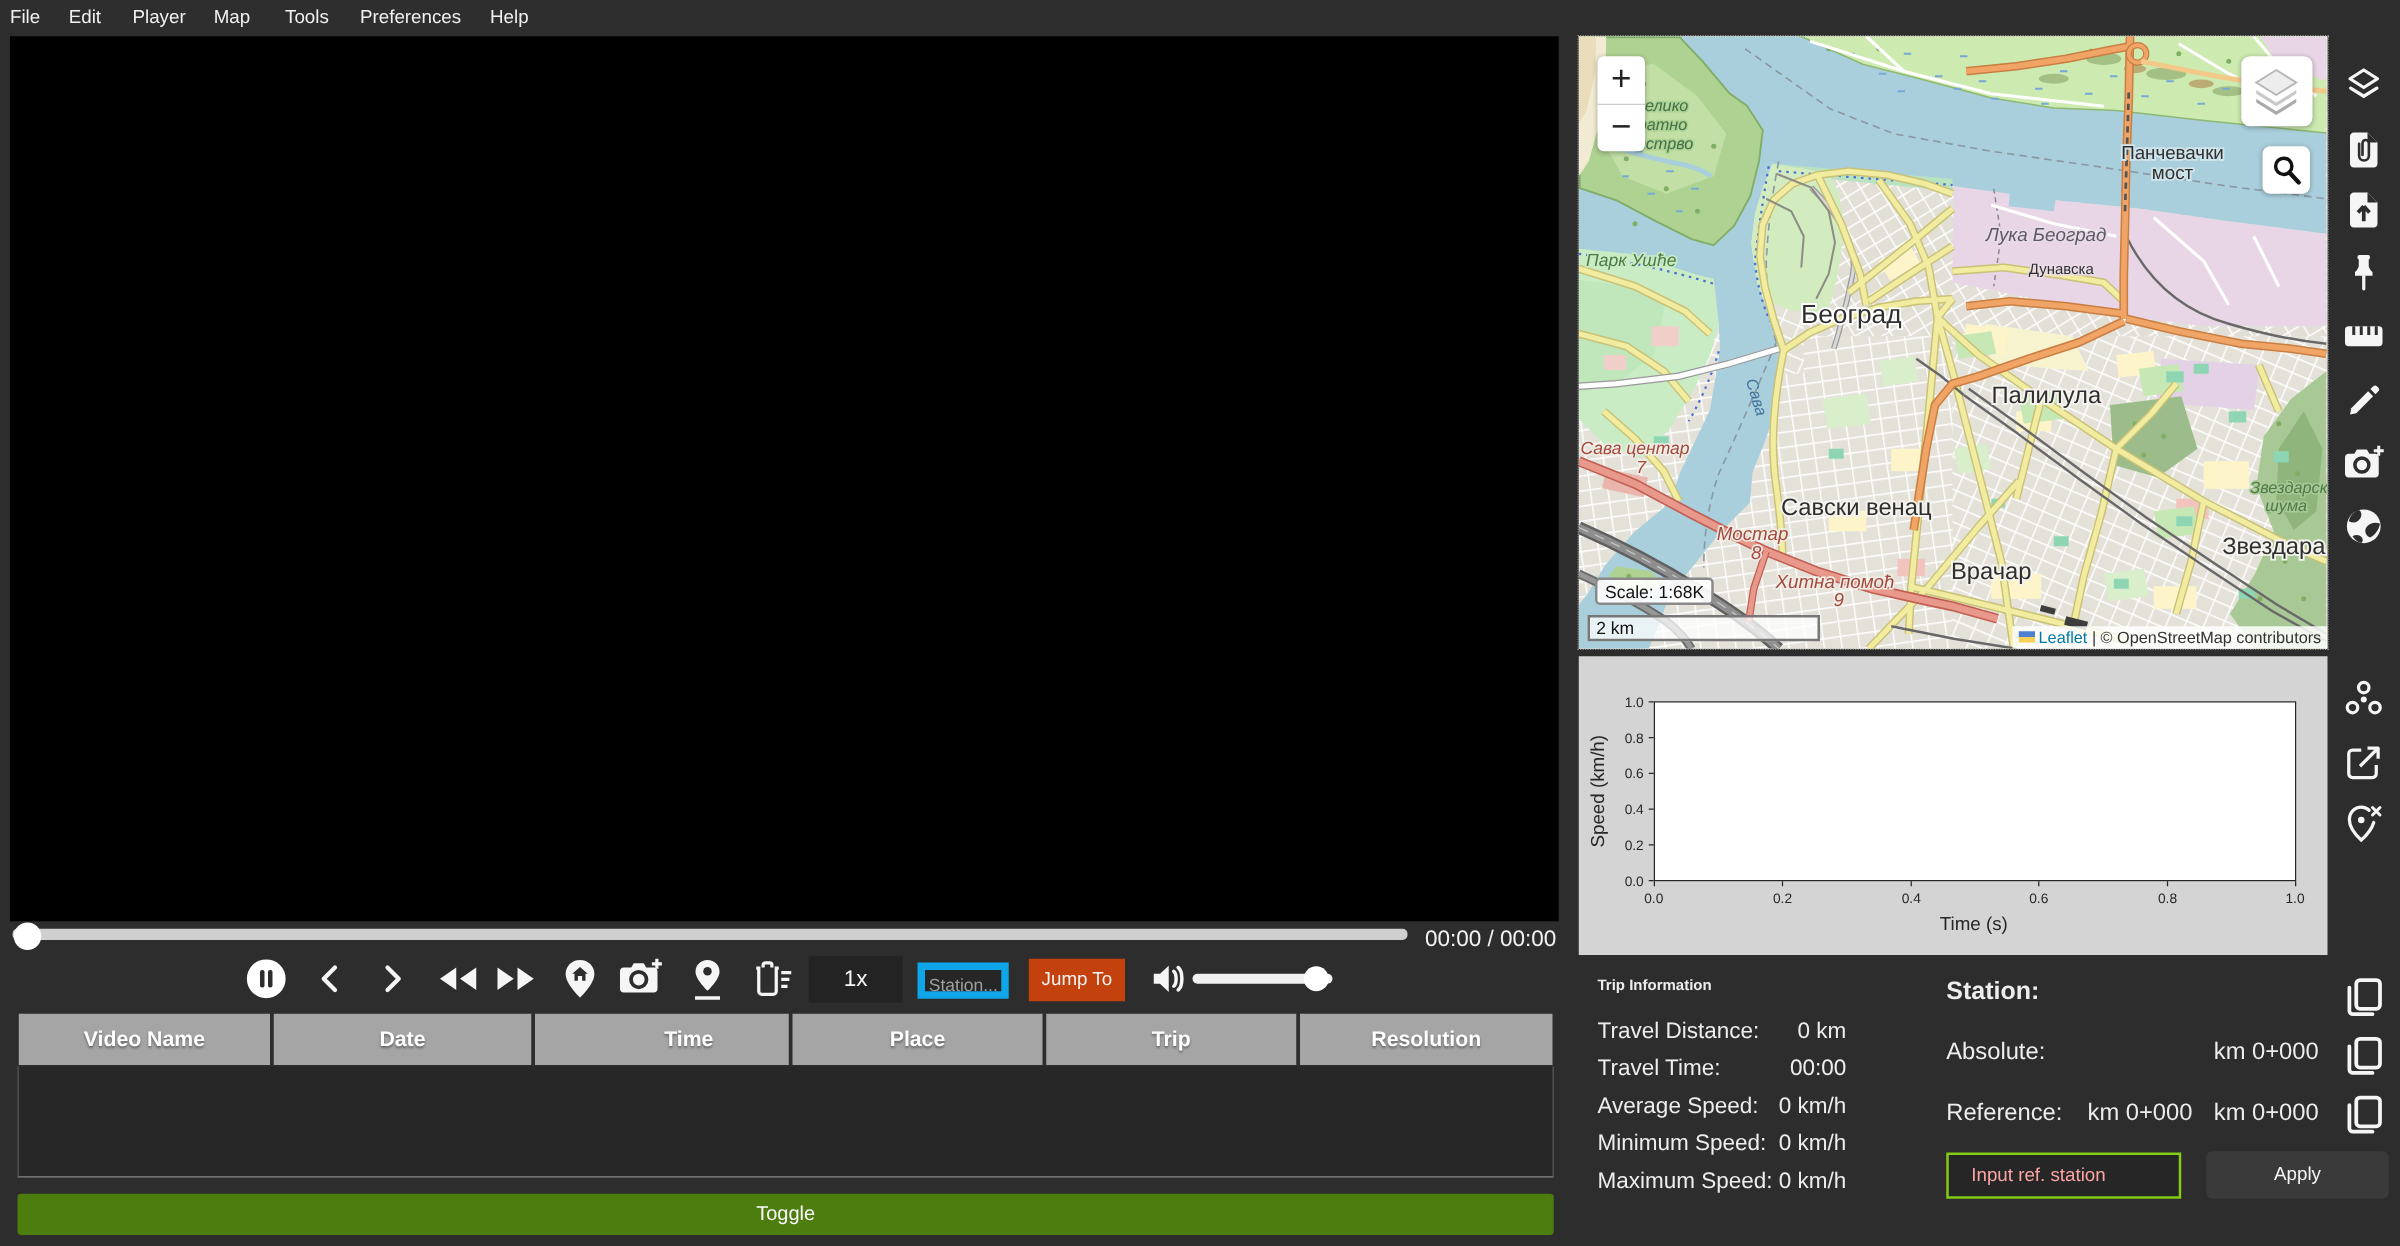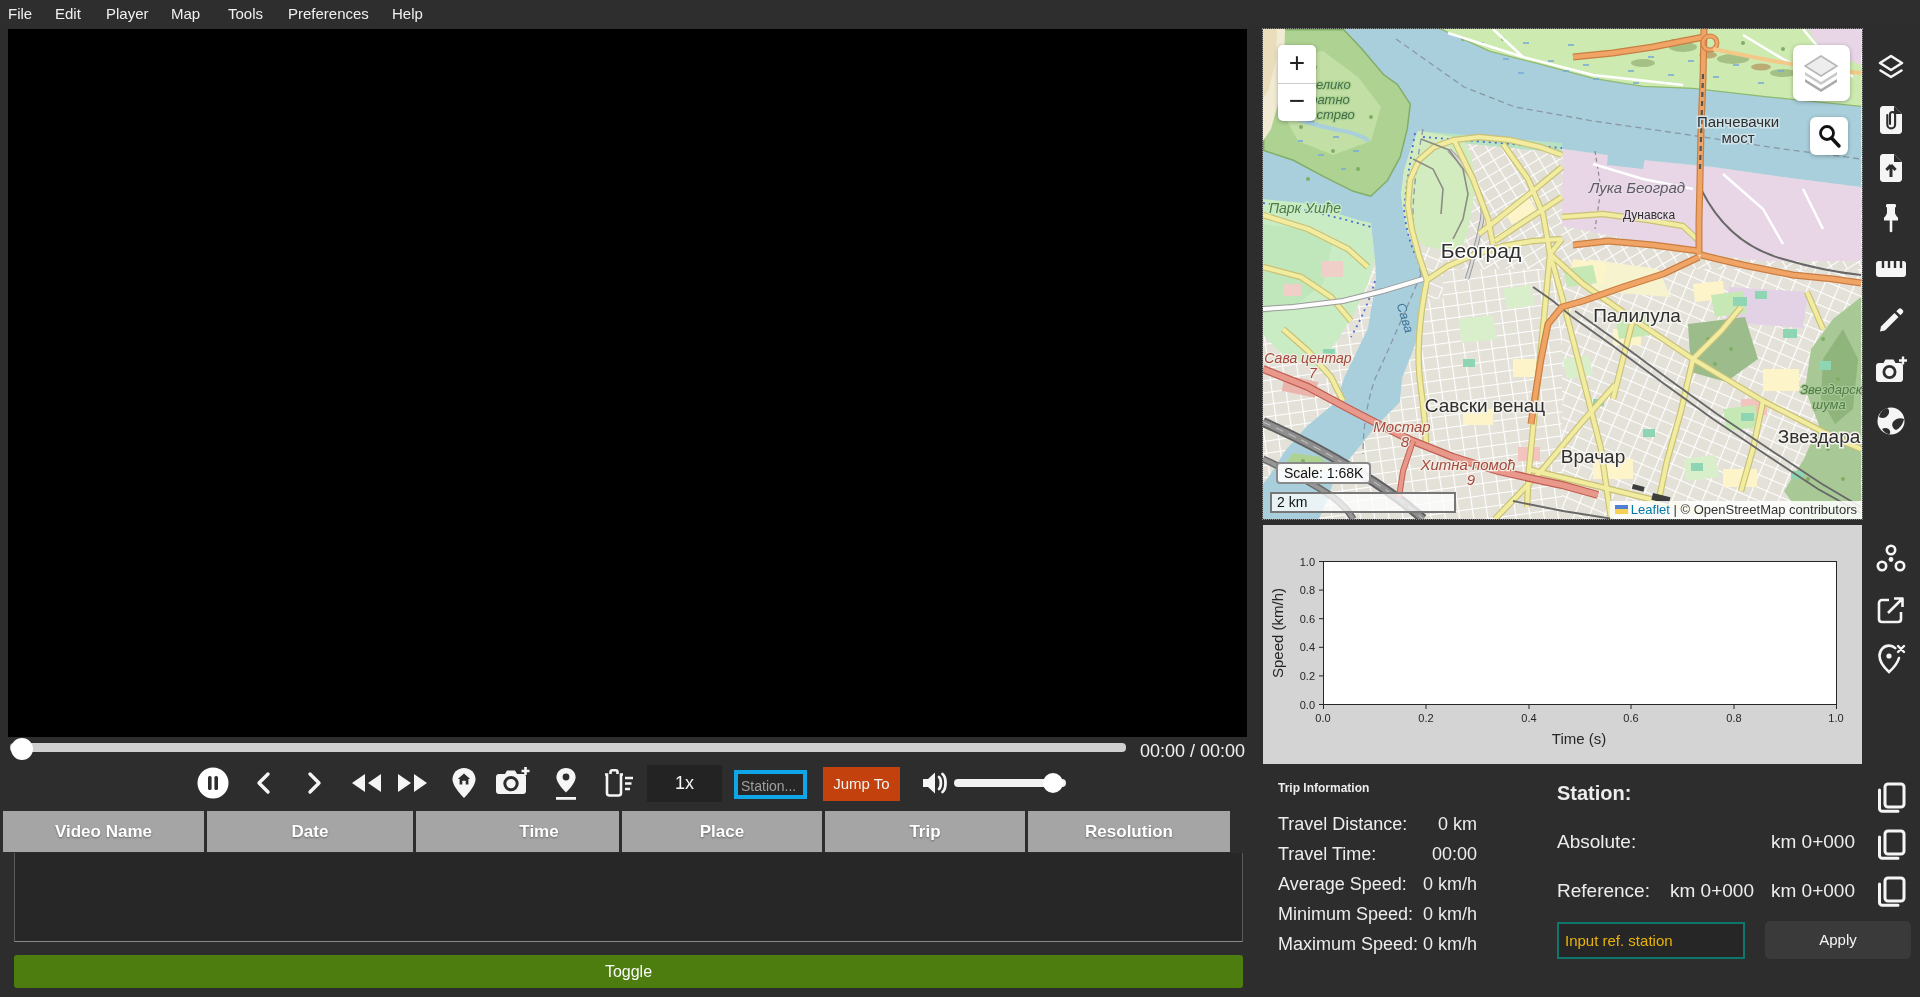--- a/index.html
+++ b/index.html
@@ -78,7 +78,7 @@
 
   <div class="abs" style="left:647px;top:765px;width:75px;height:37px;background:#232323;color:#f5f5f5;font-size:18px;text-align:center;line-height:36px;">1x</div>
 
-  <div class="abs" style="left:734px;top:770px;width:73px;height:29px;border:4px solid #0ea5e9;background:#262626;color:#9f9f9f;font-size:14px;line-height:25px;padding-left:3px;">Station...</div>
+  <div class="abs" style="left:734px;top:770px;width:73px;height:29px;border:6px solid #0ea5e9;background:#262626;color:#9f9f9f;font-size:14px;line-height:25px;padding-left:3px;">Station...</div>
 
   <div class="abs" style="left:823px;top:767px;width:77px;height:34px;background:#c2410c;color:#f2f2f2;font-size:15px;text-align:center;line-height:34px;">Jump To</div>
 

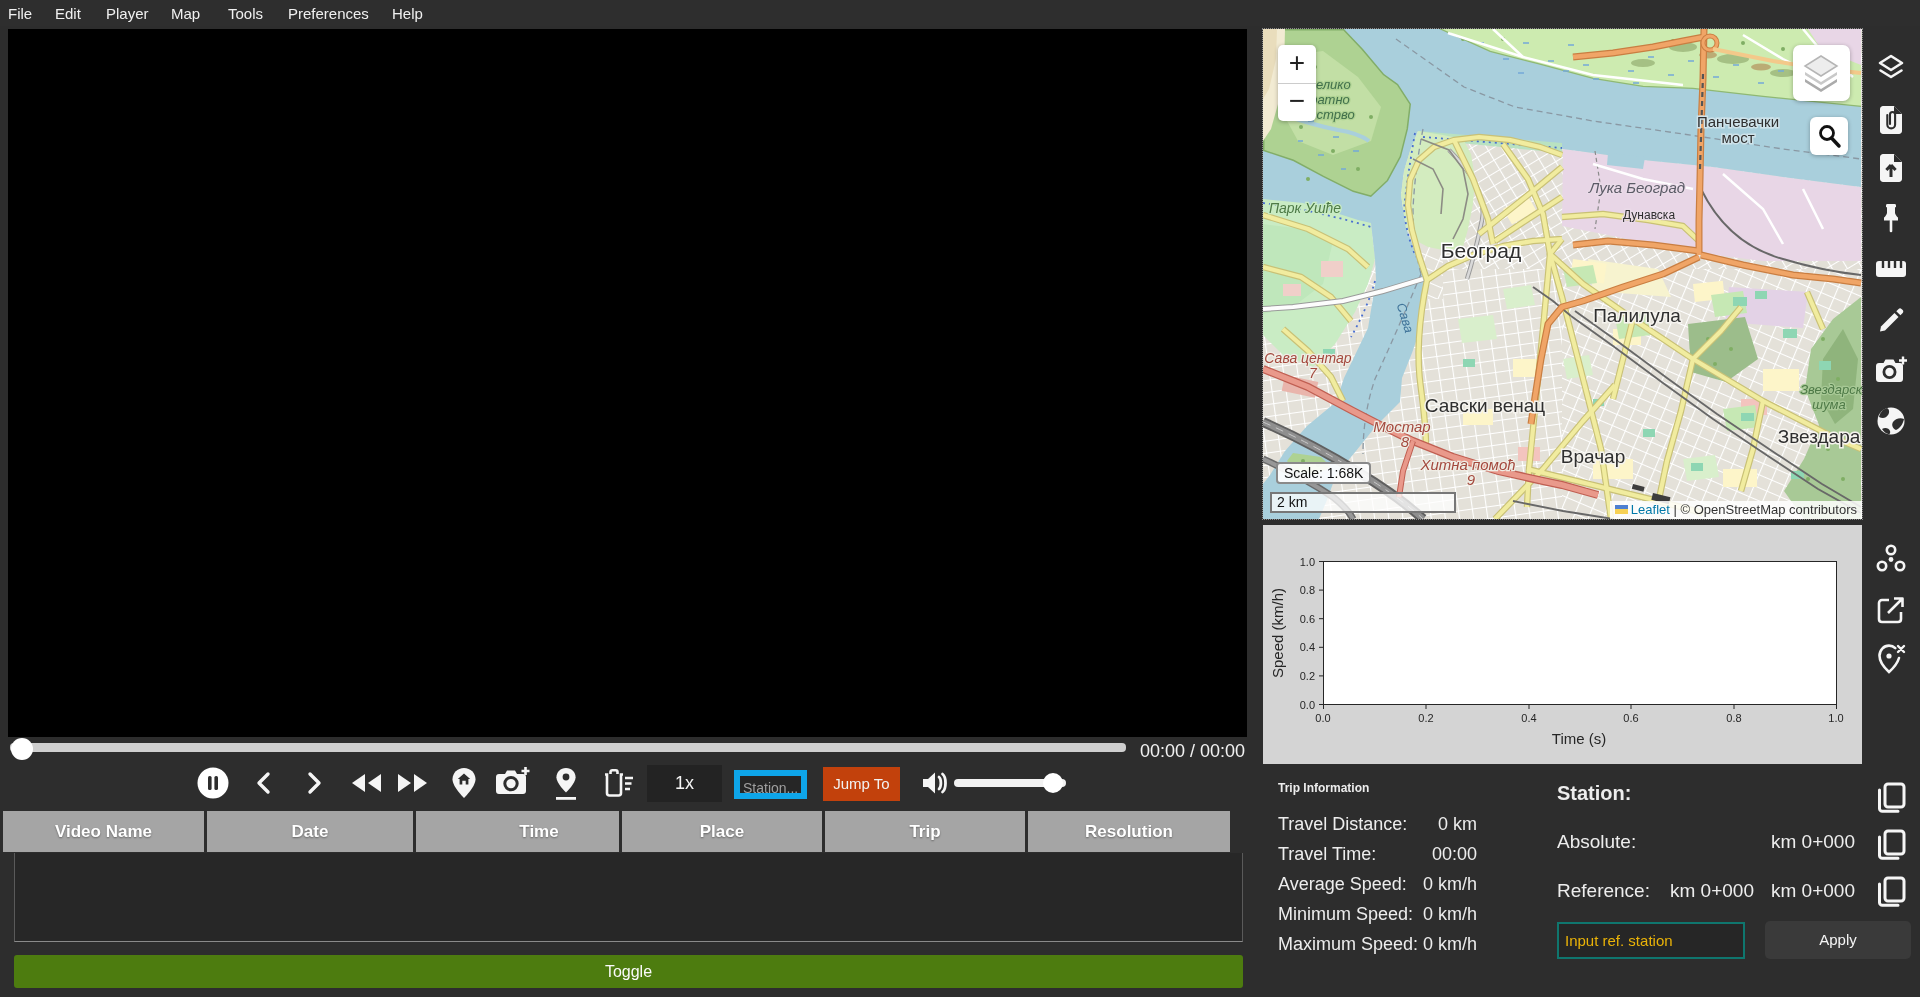--- a/index.html
+++ b/index.html
@@ -94,7 +94,7 @@
 
 <div id="table">
   <div class="abs" style="left:14px;top:853px;width:1229px;height:89px;background:#272727;border-left:1px solid #5a5a5a;border-right:1px solid #5a5a5a;border-bottom:1px solid #8a8a8a;"></div>
-  <div class="abs" style="left:2px;top:810px;width:1229px;height:43px;background:#2d2d2d;">
+  <div class="abs" style="left:14px;top:810px;width:1229px;height:43px;background:#2d2d2d;">
     <div style="position:absolute;left:1px;top:1px;width:201px;height:41px;background:#a5a5a5;color:#fff;font-size:17px;font-weight:bold;text-align:center;line-height:41px;text-shadow:0 1px 2px rgba(0,0,0,0.4);">Video Name</div>
     <div style="position:absolute;left:205px;top:1px;width:206px;height:41px;background:#a5a5a5;color:#fff;font-size:17px;font-weight:bold;text-align:center;line-height:41px;text-shadow:0 1px 2px rgba(0,0,0,0.4);">Date</div>
     <div style="position:absolute;left:414px;top:1px;width:203px;height:41px;background:#a5a5a5;color:#fff;font-size:17px;font-weight:bold;text-align:center;line-height:41px;text-shadow:0 1px 2px rgba(0,0,0,0.4);padding-left:43px;">Time</div>

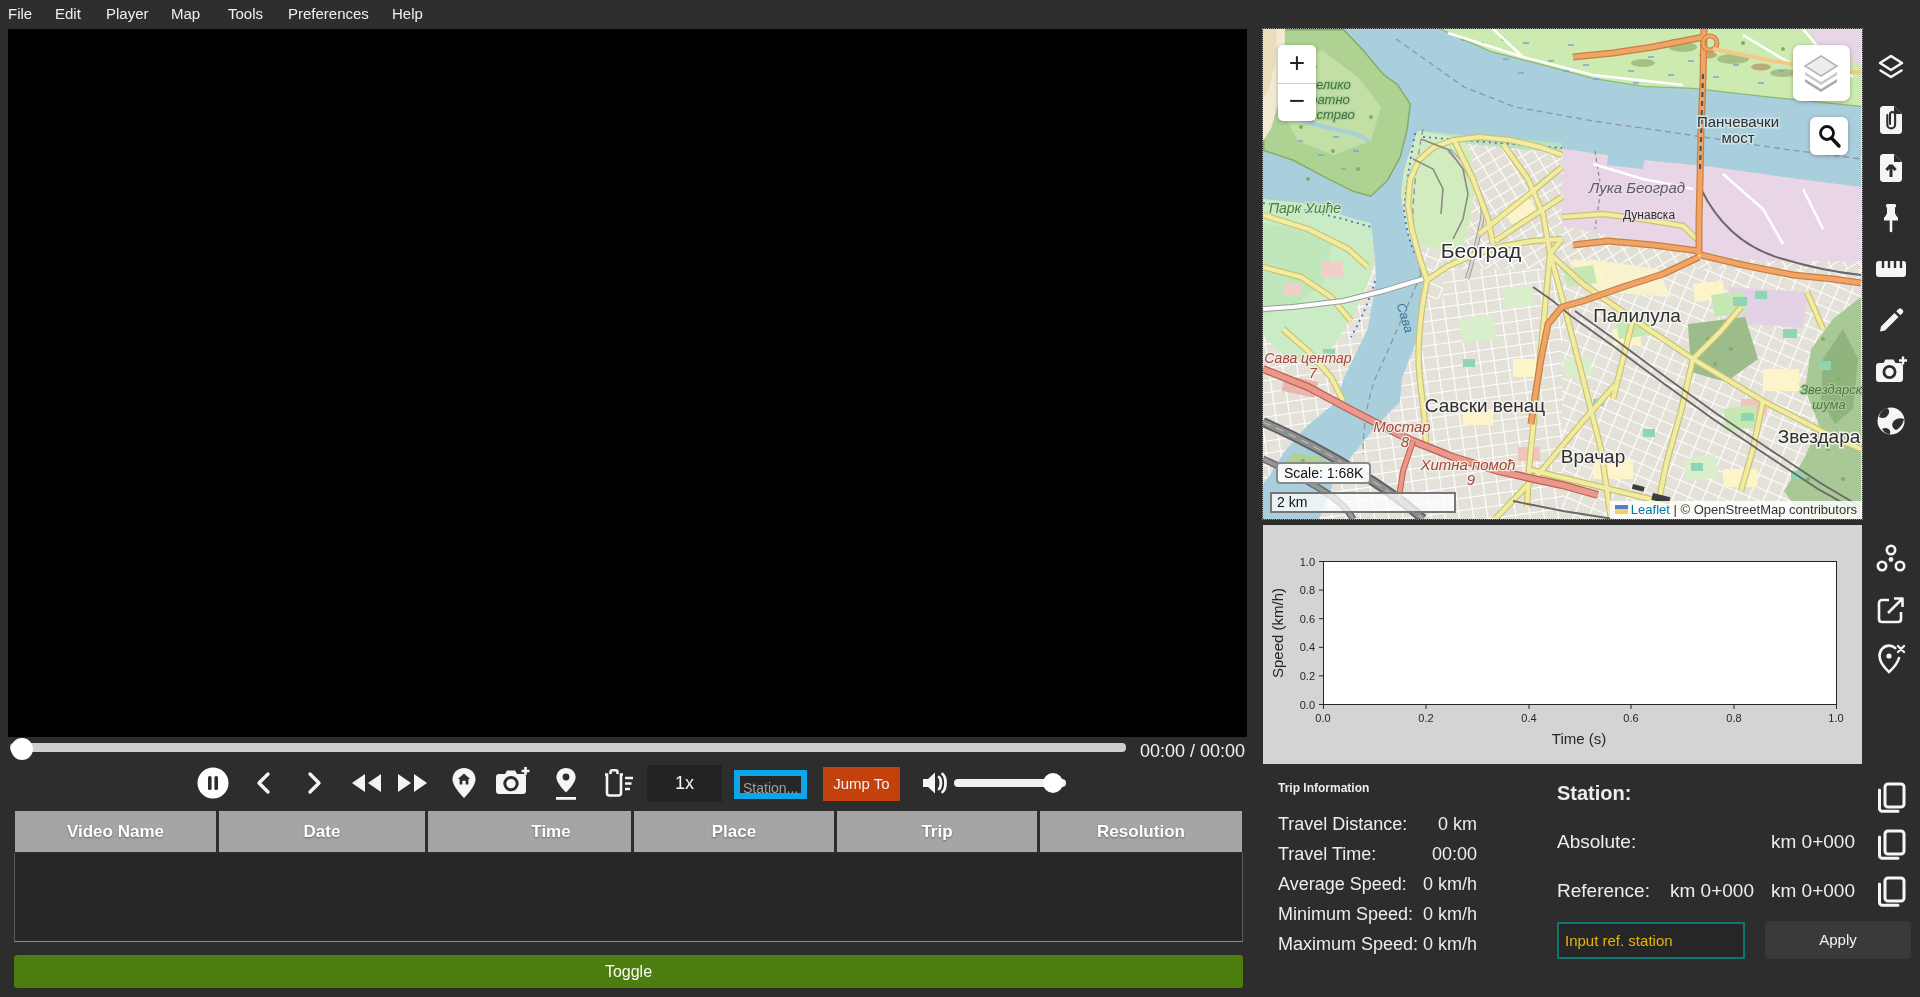--- a/index.html
+++ b/index.html
@@ -487,7 +487,7 @@
   <div class="abs" style="left:1557px;top:880px;font-size:19px;">Reference:</div>
   <div class="abs" style="left:1604px;top:880px;width:150px;font-size:19px;text-align:right;">km 0+000</div>
   <div class="abs" style="left:1705px;top:880px;width:150px;font-size:19px;text-align:right;">km 0+000</div>
-  <div class="abs" style="left:1557px;top:922px;width:188px;height:37px;border:2px solid #0f766e;background:#262626;color:#eab308;font-size:15px;line-height:33px;padding-left:6px;">Input ref. station</div>
+  <div class="abs" style="left:1557px;top:922px;width:188px;height:37px;border:2px solid #84cc16;background:#262626;color:#fca5a5;font-size:15px;line-height:33px;padding-left:18px;">Input ref. station</div>
   <div class="abs" style="left:1765px;top:921px;width:146px;height:38px;background:#3a3a3a;border-radius:5px;color:#f5f5f5;font-size:15px;text-align:center;line-height:38px;">Apply</div>
 </div>
 

